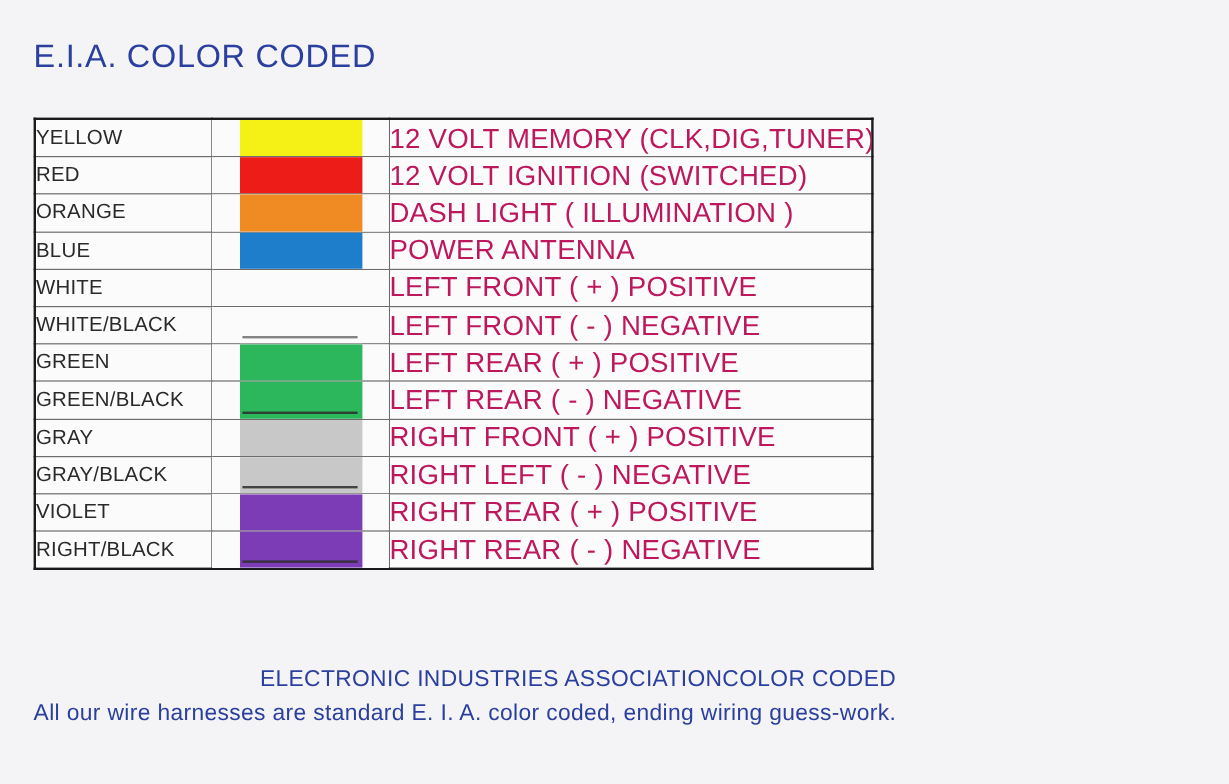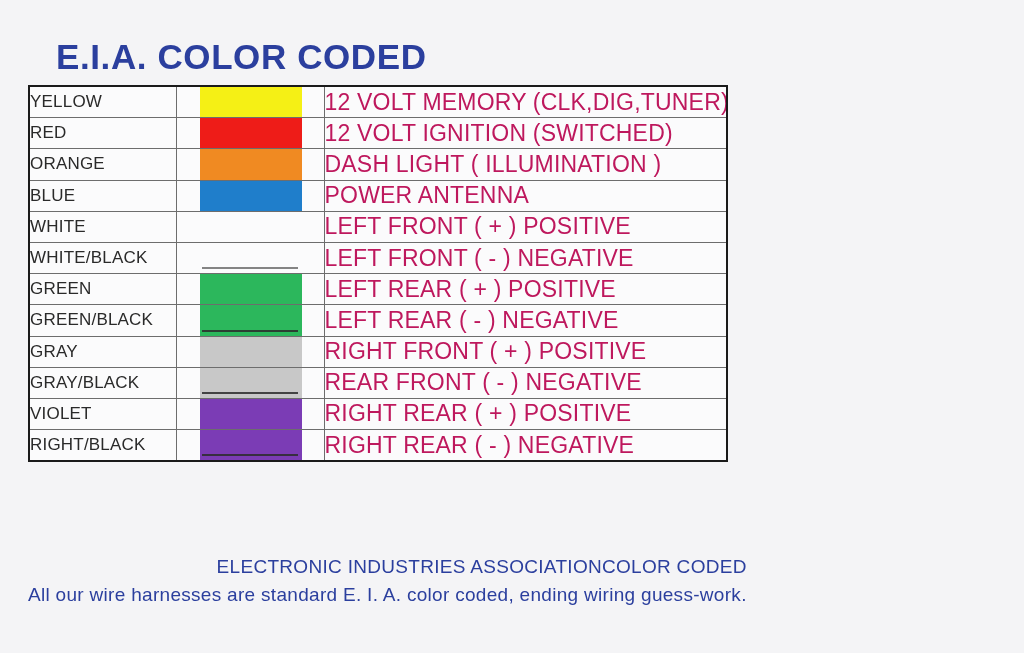--- a/index.html
+++ b/index.html
@@ -21,12 +21,11 @@
     position: absolute;
     left: 28px;
     top: 14px;
-    font-size: 35px;
-    font-weight: bold;
+    font-size: 27px;
+    font-weight: normal;
     letter-spacing: 0.6px;
     color: #2b3f9e;
     white-space: nowrap;
-    margin-left: 28px;
   }
 
   

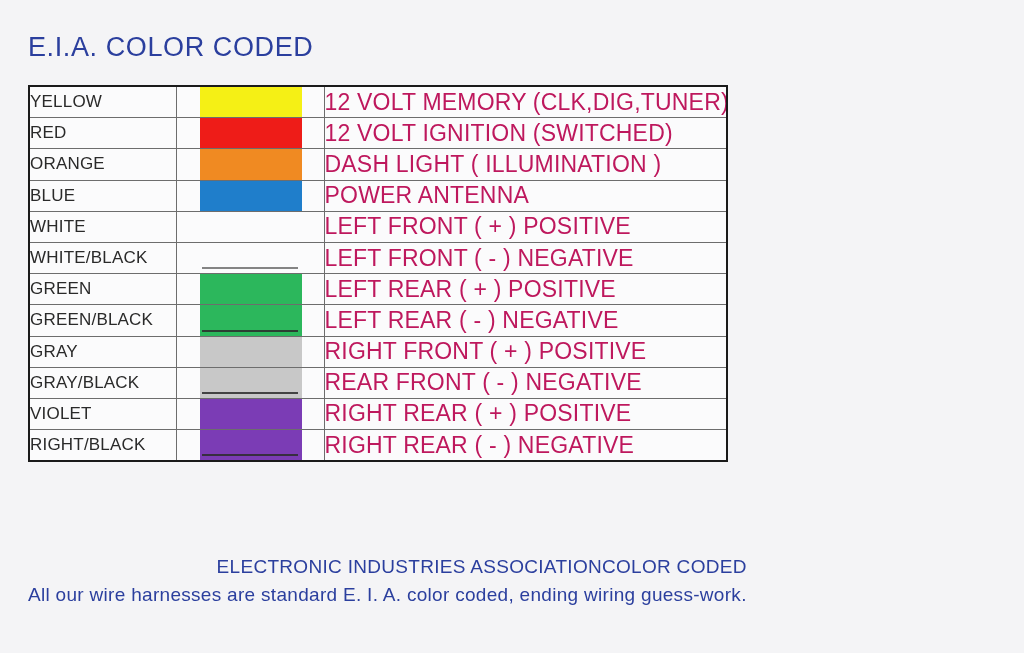--- a/index.html
+++ b/index.html
@@ -32,7 +32,7 @@
   #wire-table {
     position: absolute;
     left: 28px;
-    top: 85px;
+    top: 98px;
     width: 698px;
     border-collapse: collapse;
     table-layout: fixed;

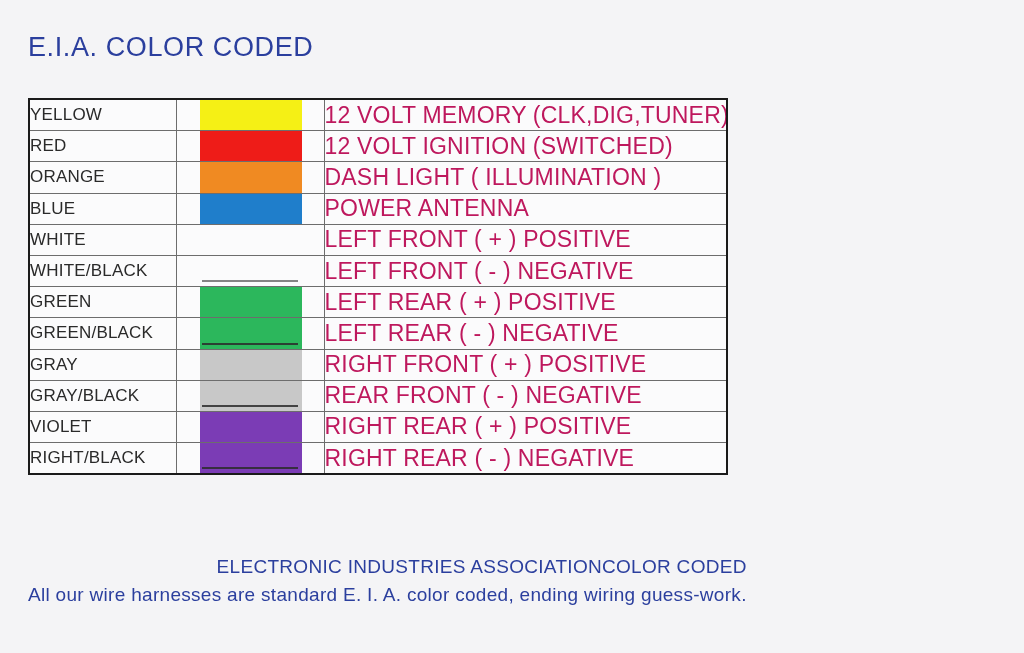--- a/index.html
+++ b/index.html
@@ -200,7 +200,7 @@
         <td class="cell-swatch">
           <span class="swatch has-stripe" style="background: rgb(200, 200, 200);"></span>
         </td>
-        <td class="cell-desc">REAR FRONT ( -  ) NEGATIVE</td>
+        <td class="cell-desc">RIGHT LEFT ( -  ) NEGATIVE</td>
       </tr>
       <tr>
         <td class="cell-name">VIOLET</td>

